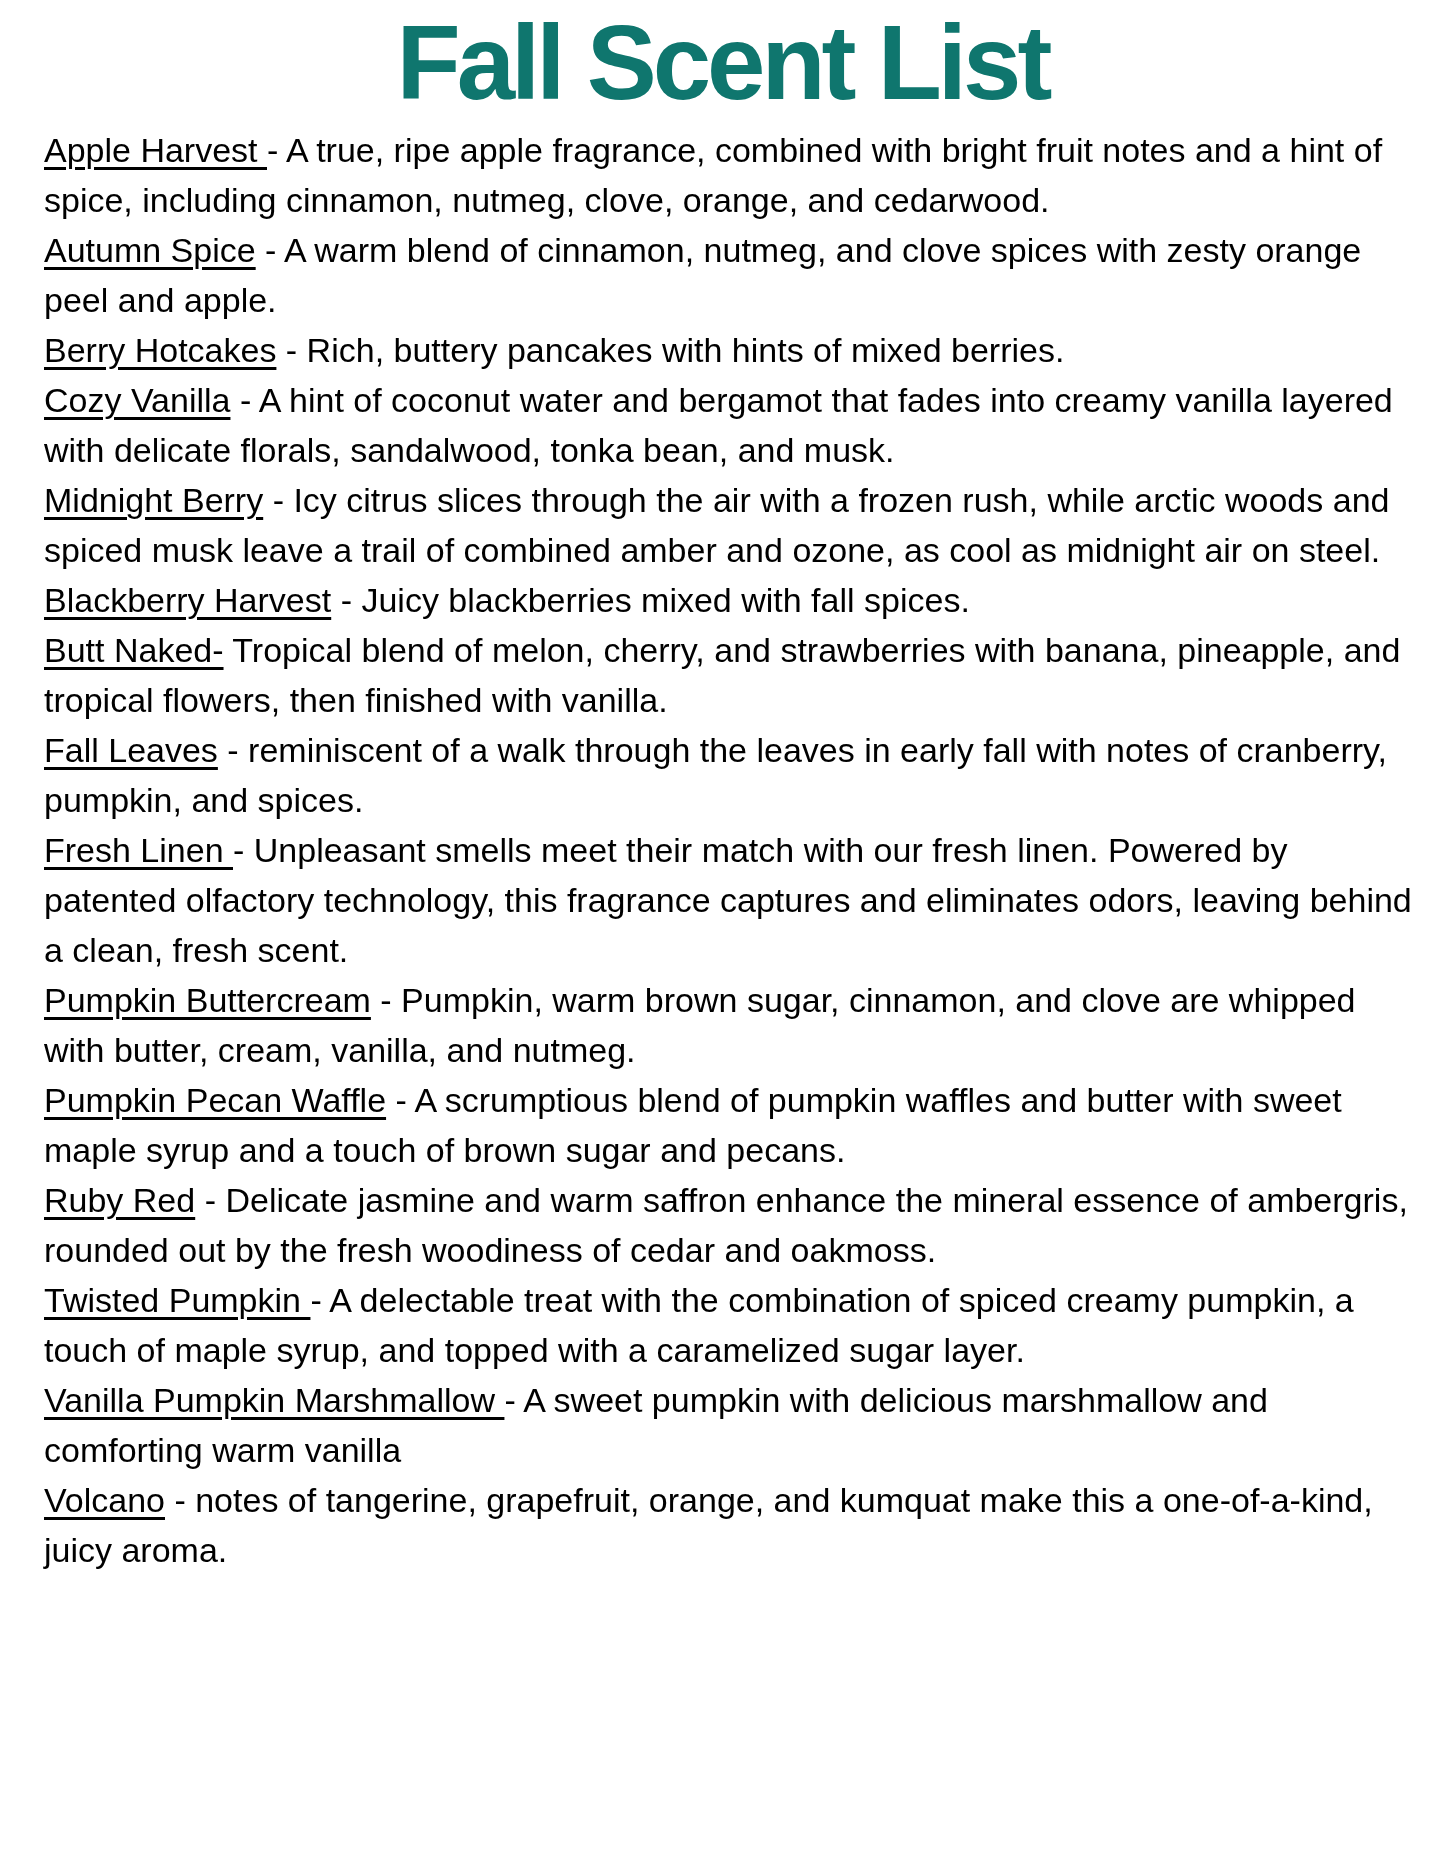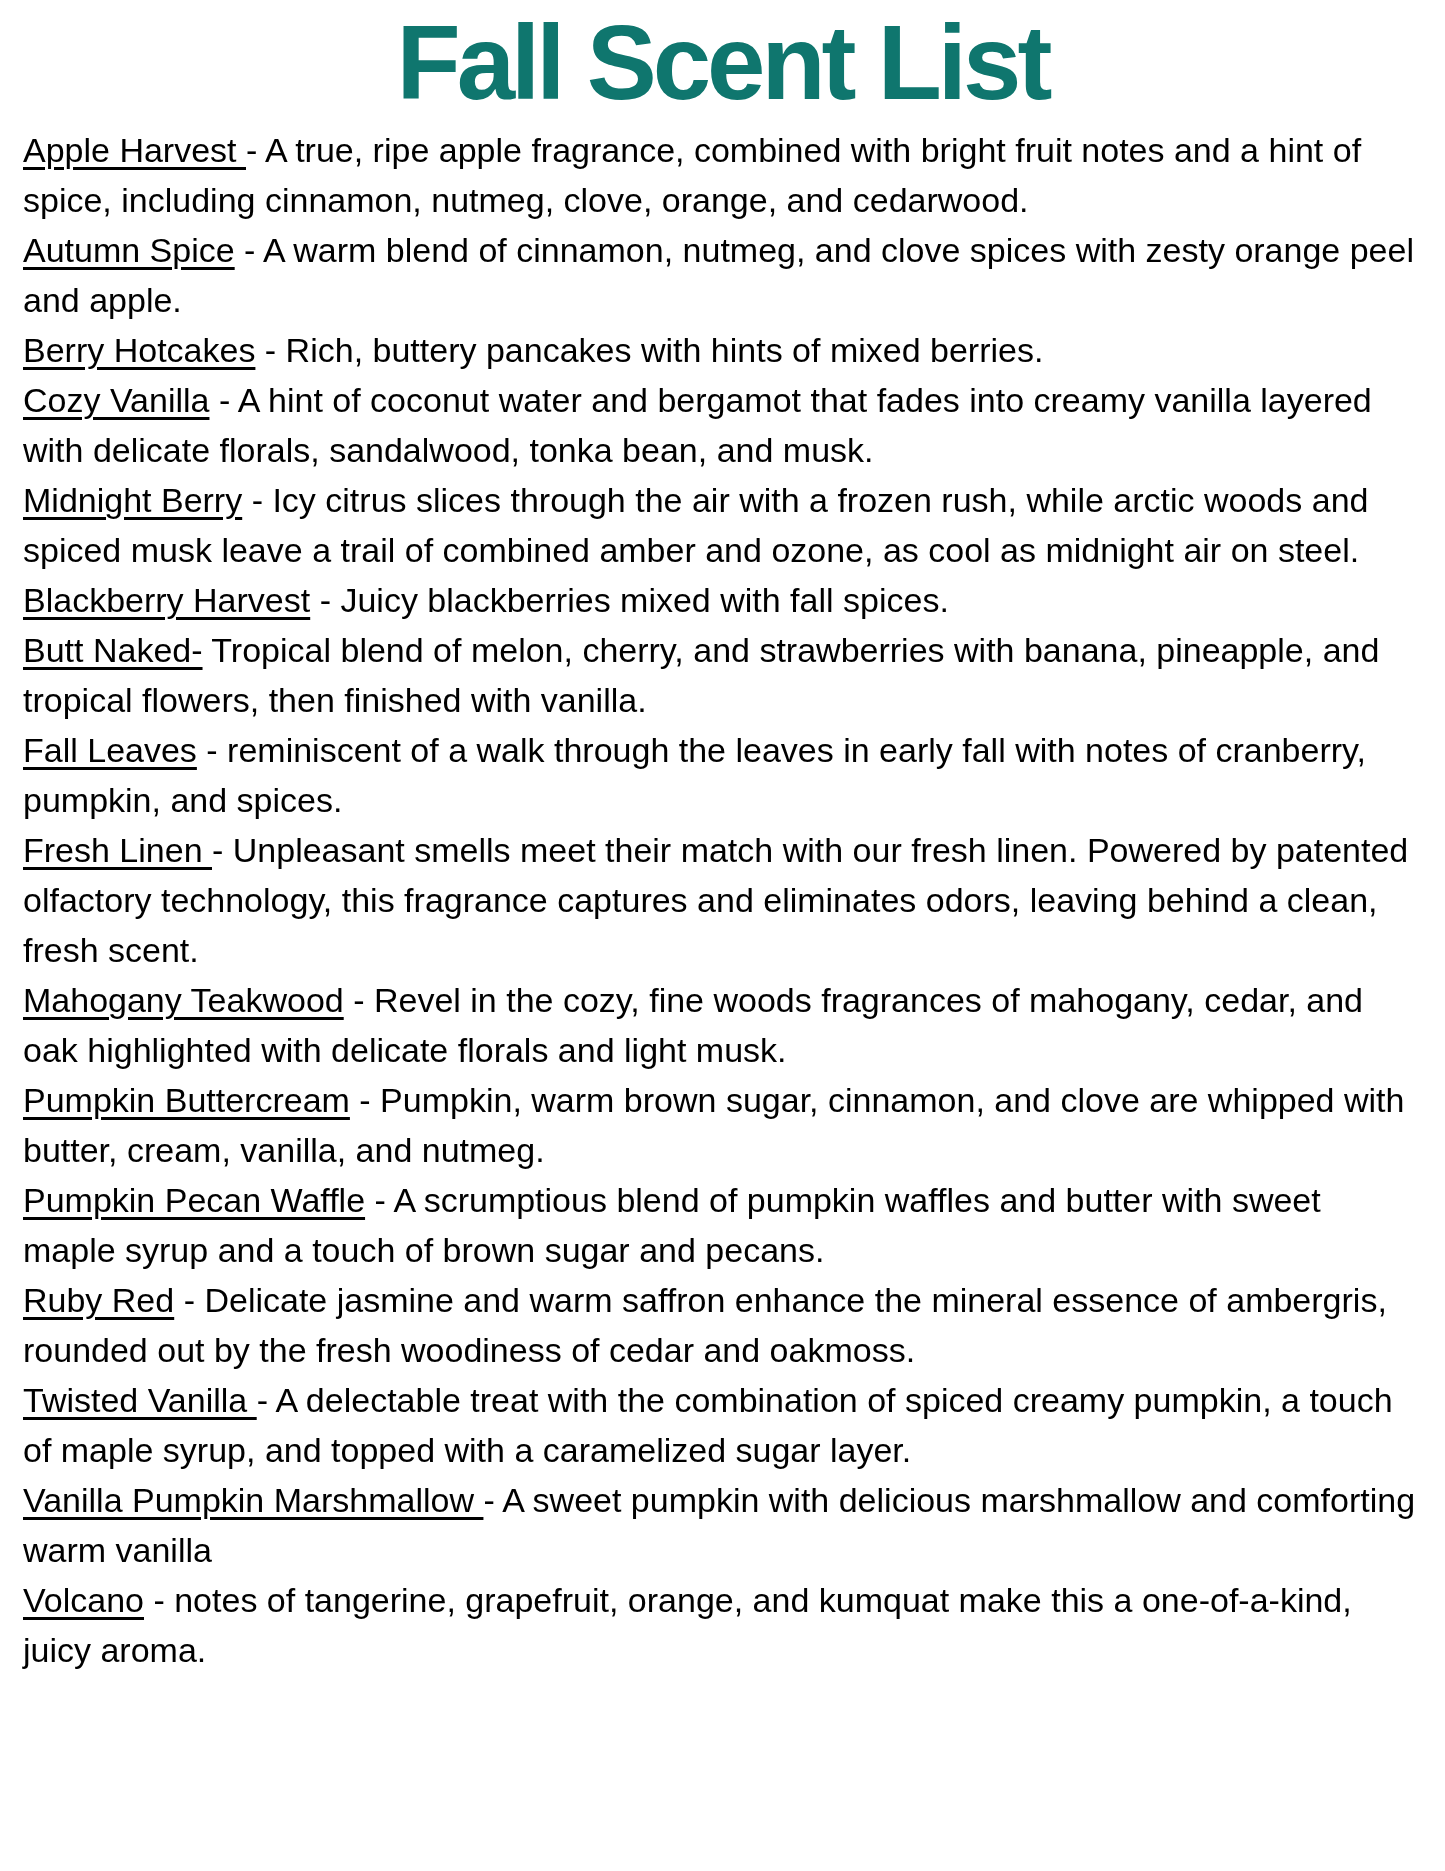--- a/index.html
+++ b/index.html
@@ -23,7 +23,7 @@
     color: #0f766e;
   }
   .scent-list {
-    padding: 4px 28px 0 23px;
+    padding: 4px 28px 0 44px;
     font-size: 34px;
     line-height: 50px;
     font-weight: 400;

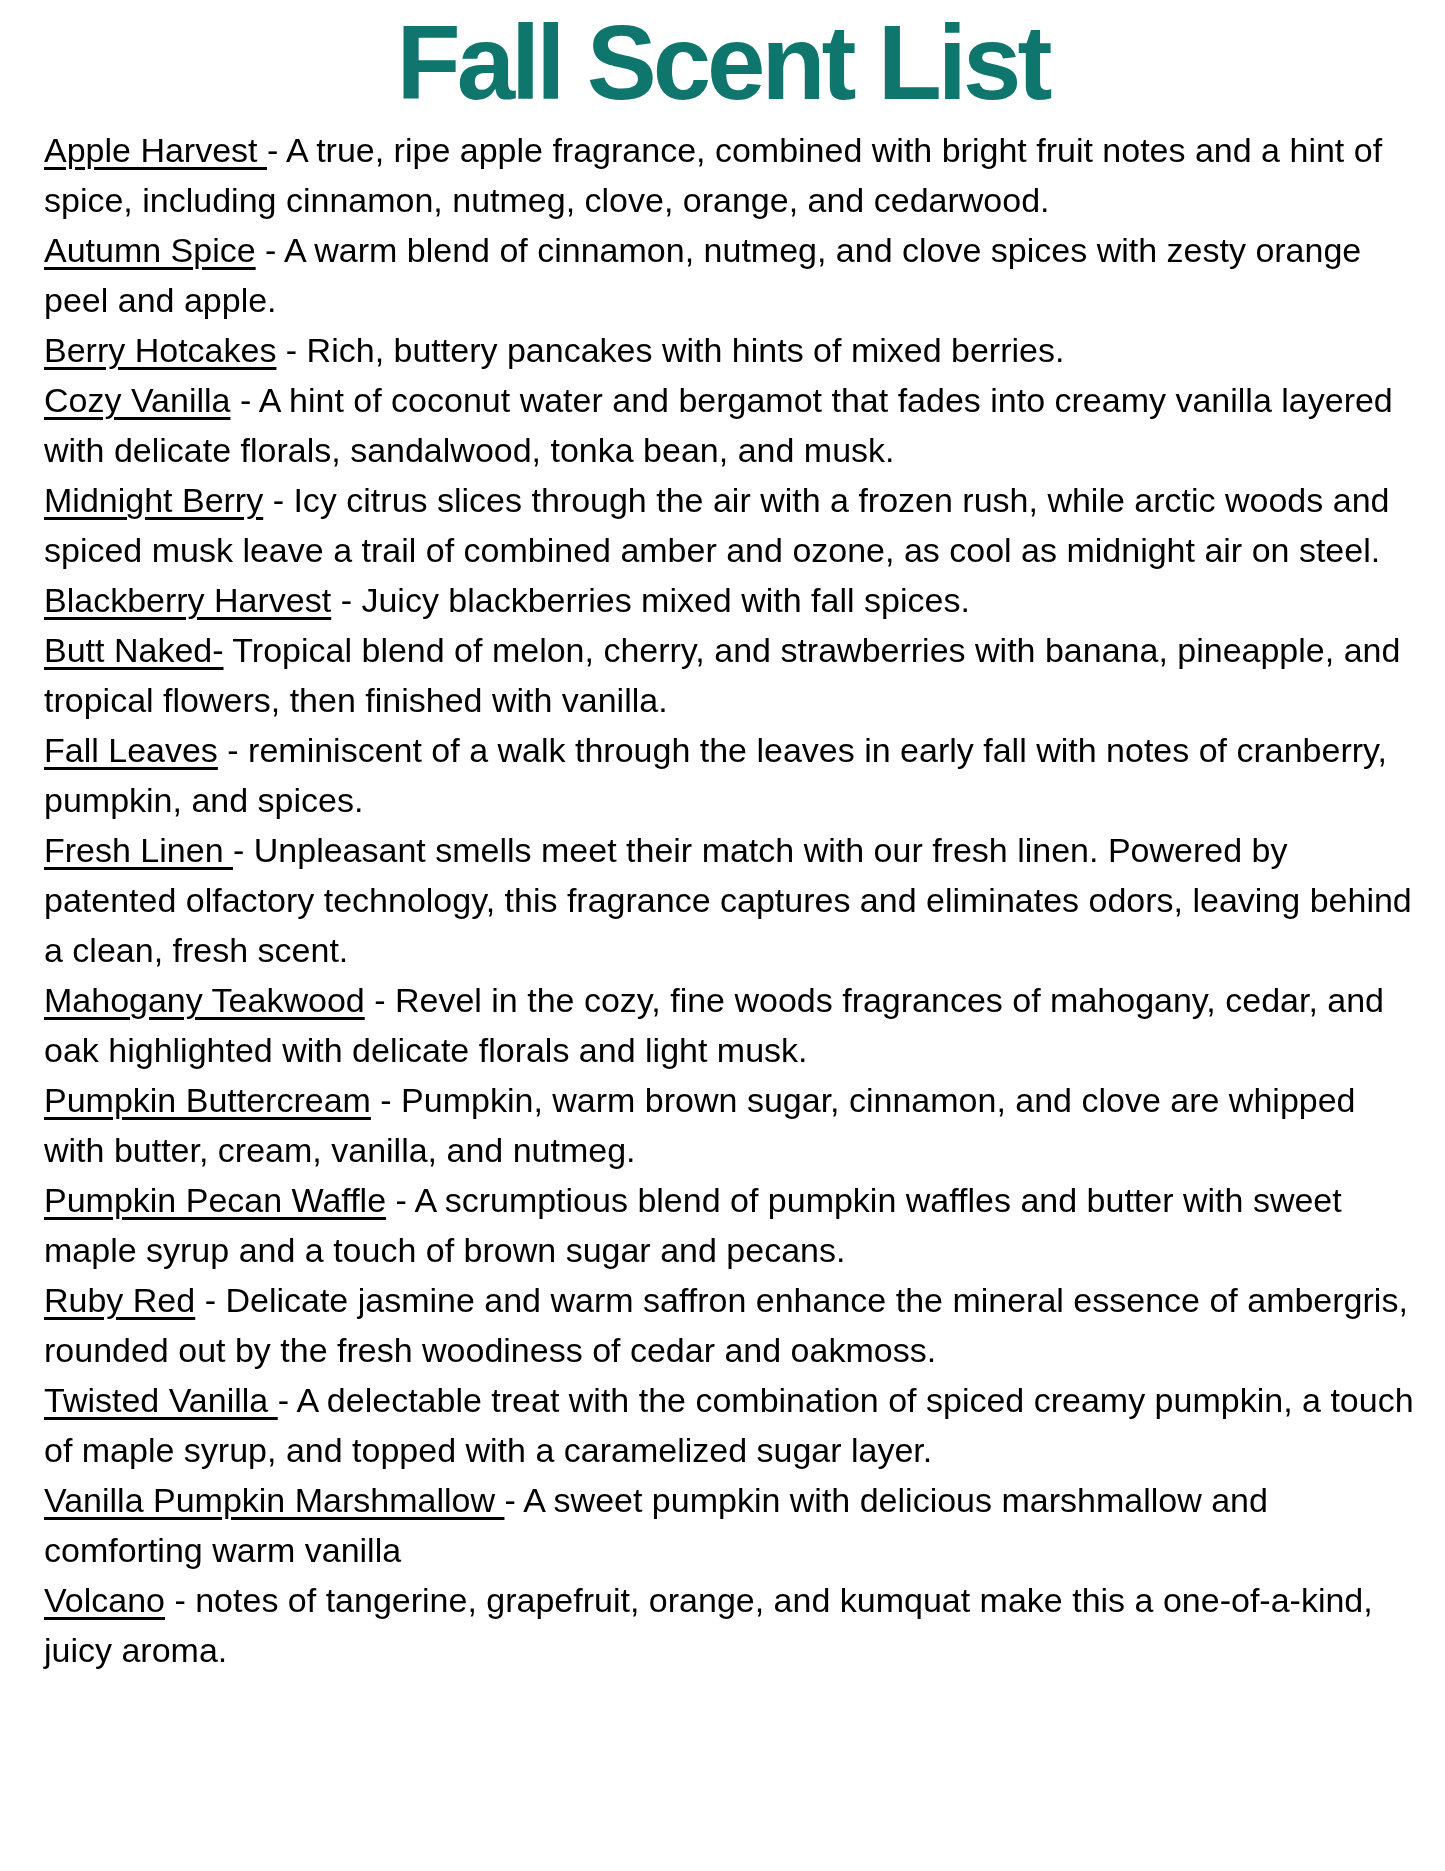--- a/index.html
+++ b/index.html
@@ -52,7 +52,6 @@
     <p class="entry"><span class="scent-name">Butt Naked-</span><span> Tropical blend of melon, cherry, and strawberries with banana, pineapple, and tropical flowers, then finished with vanilla.</span></p>
     <p class="entry"><span class="scent-name">Fall Leaves</span><span> - reminiscent of a walk through the leaves in early fall with notes of cranberry, pumpkin, and spices.</span></p>
     <p class="entry"><span class="scent-name">Fresh Linen </span><span>- Unpleasant smells meet their match with our fresh linen. Powered by patented olfactory technology, this fragrance captures and eliminates odors, leaving behind a clean, fresh scent.</span></p>
-    <p class="entry"><span class="scent-name">Mahogany Teakwood</span><span> - Revel in the cozy, fine woods fragrances of mahogany, cedar, and oak highlighted with delicate florals and light musk.</span></p>
     <p class="entry"><span class="scent-name">Pumpkin Buttercream</span><span> - Pumpkin, warm brown sugar, cinnamon, and clove are whipped with butter, cream, vanilla, and nutmeg.</span></p>
     <p class="entry"><span class="scent-name">Pumpkin Pecan Waffle</span><span> - A scrumptious blend of pumpkin waffles and butter with sweet maple syrup and a touch of brown sugar and pecans.</span></p>
     <p class="entry"><span class="scent-name">Ruby Red</span><span> - Delicate jasmine and warm saffron enhance the mineral essence of ambergris, rounded out by the fresh woodiness of cedar and oakmoss.</span></p>

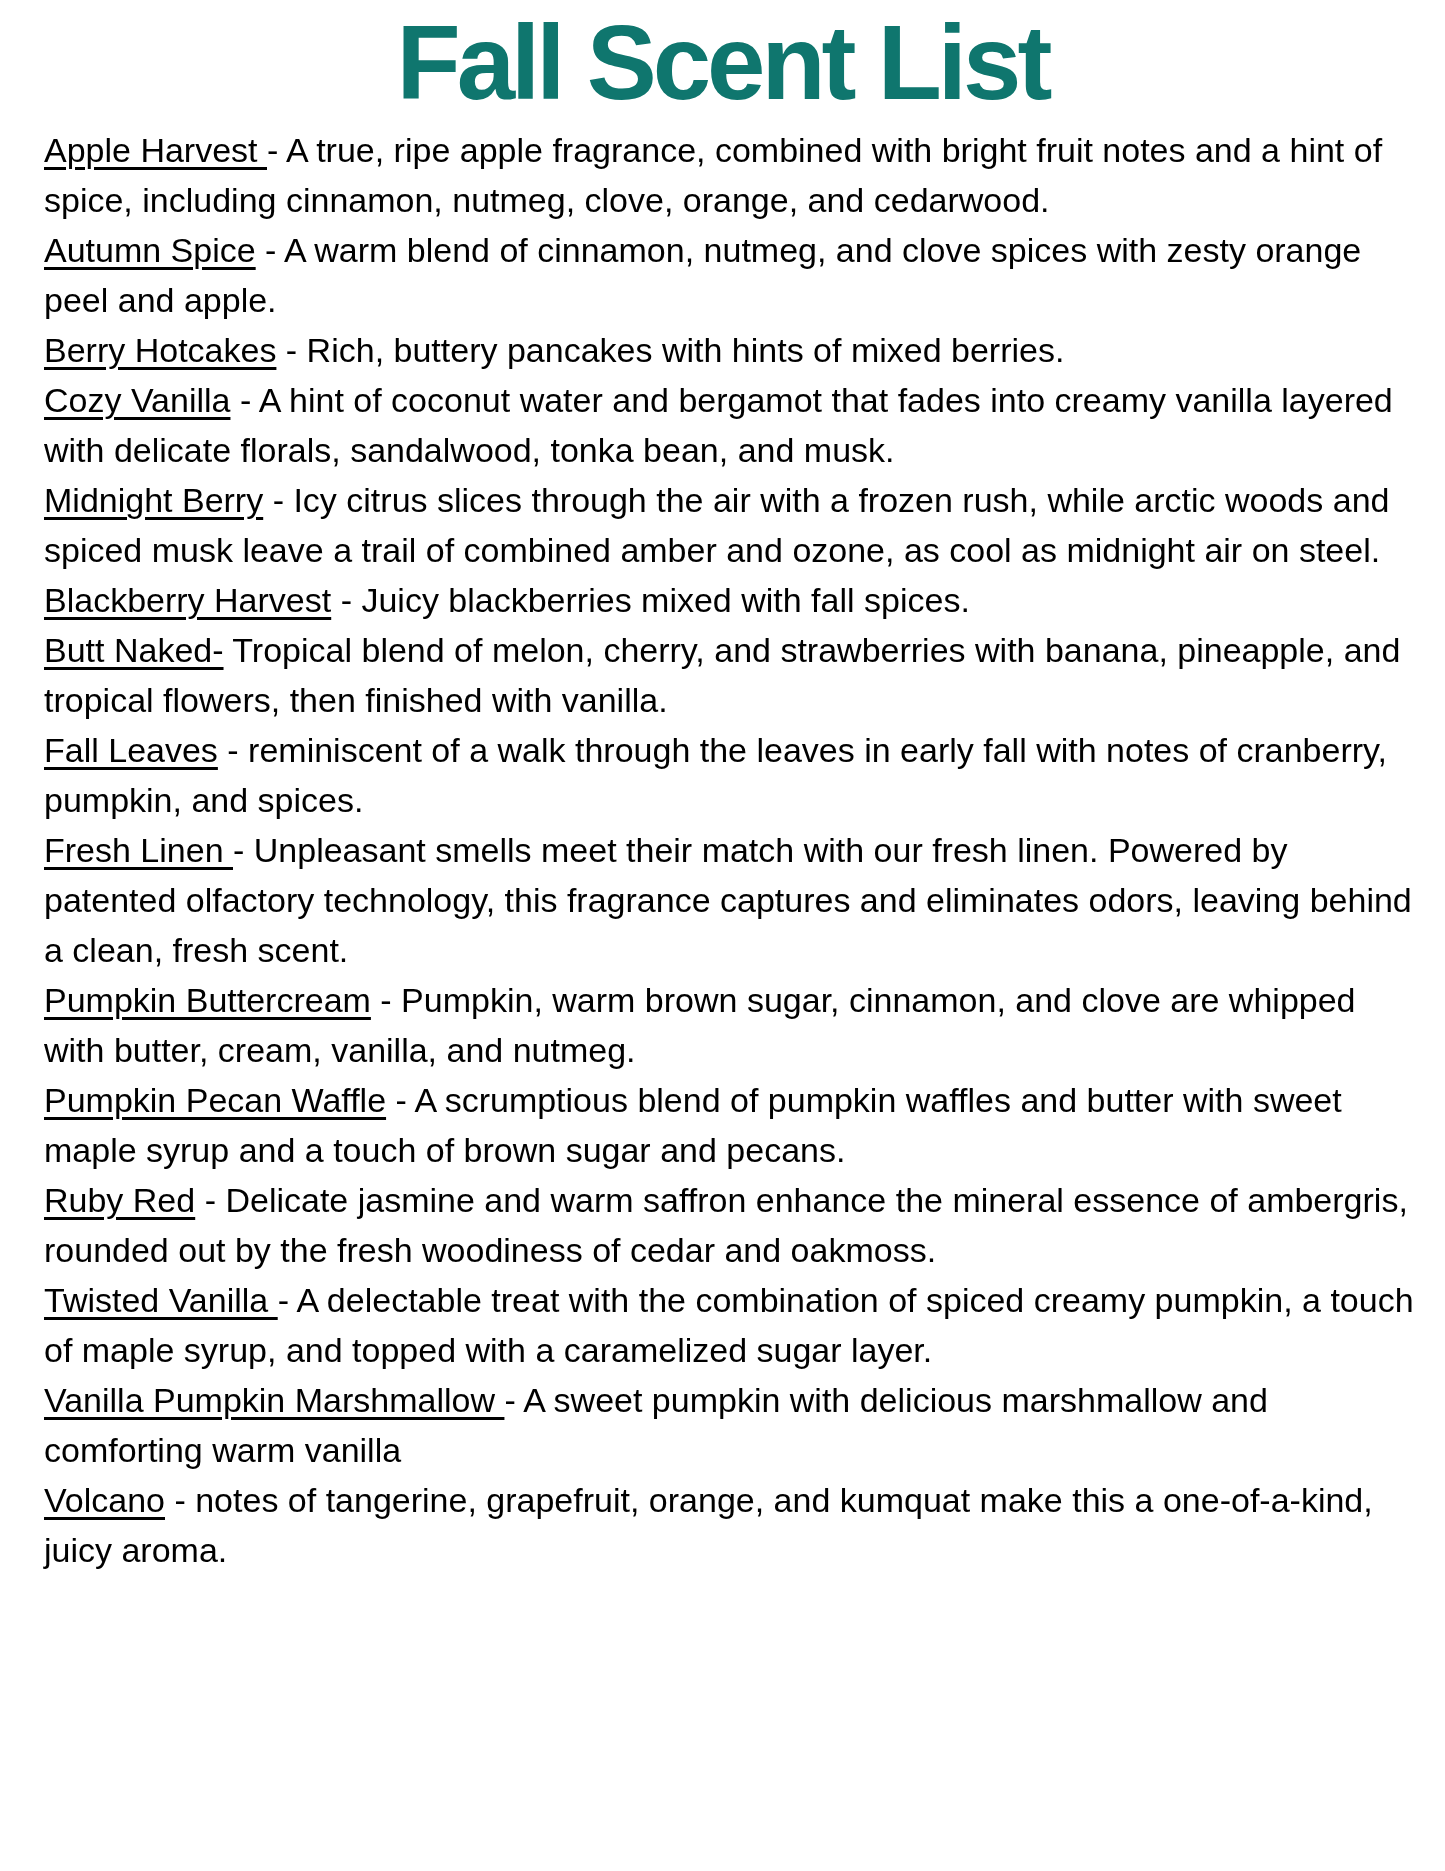--- a/index.html
+++ b/index.html
@@ -55,7 +55,7 @@
     <p class="entry"><span class="scent-name">Pumpkin Buttercream</span><span> - Pumpkin, warm brown sugar, cinnamon, and clove are whipped with butter, cream, vanilla, and nutmeg.</span></p>
     <p class="entry"><span class="scent-name">Pumpkin Pecan Waffle</span><span> - A scrumptious blend of pumpkin waffles and butter with sweet maple syrup and a touch of brown sugar and pecans.</span></p>
     <p class="entry"><span class="scent-name">Ruby Red</span><span> - Delicate jasmine and warm saffron enhance the mineral essence of ambergris, rounded out by the fresh woodiness of cedar and oakmoss.</span></p>
-    <p class="entry"><span class="scent-name">Twisted Vanilla </span><span>- A delectable treat with the combination of spiced creamy pumpkin, a touch of maple syrup, and topped with a caramelized sugar layer.</span></p>
+    <p class="entry"><span class="scent-name">Twisted Pumpkin </span><span>- A delectable treat with the combination of spiced creamy pumpkin, a touch of maple syrup, and topped with a caramelized sugar layer.</span></p>
     <p class="entry"><span class="scent-name">Vanilla Pumpkin Marshmallow </span><span>- A sweet pumpkin with delicious marshmallow and comforting warm vanilla</span></p>
     <p class="entry"><span class="scent-name">Volcano</span><span> - notes of tangerine, grapefruit, orange, and kumquat make this a one-of-a-kind, juicy aroma.</span></p>
   </div>

